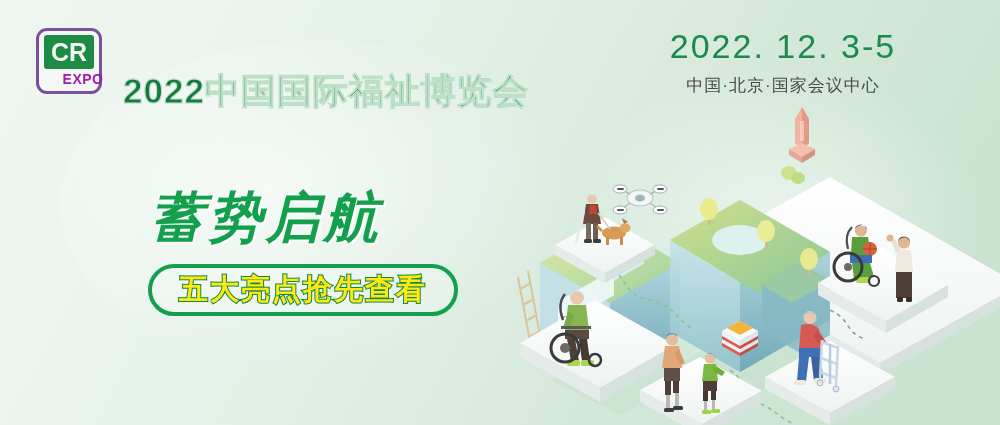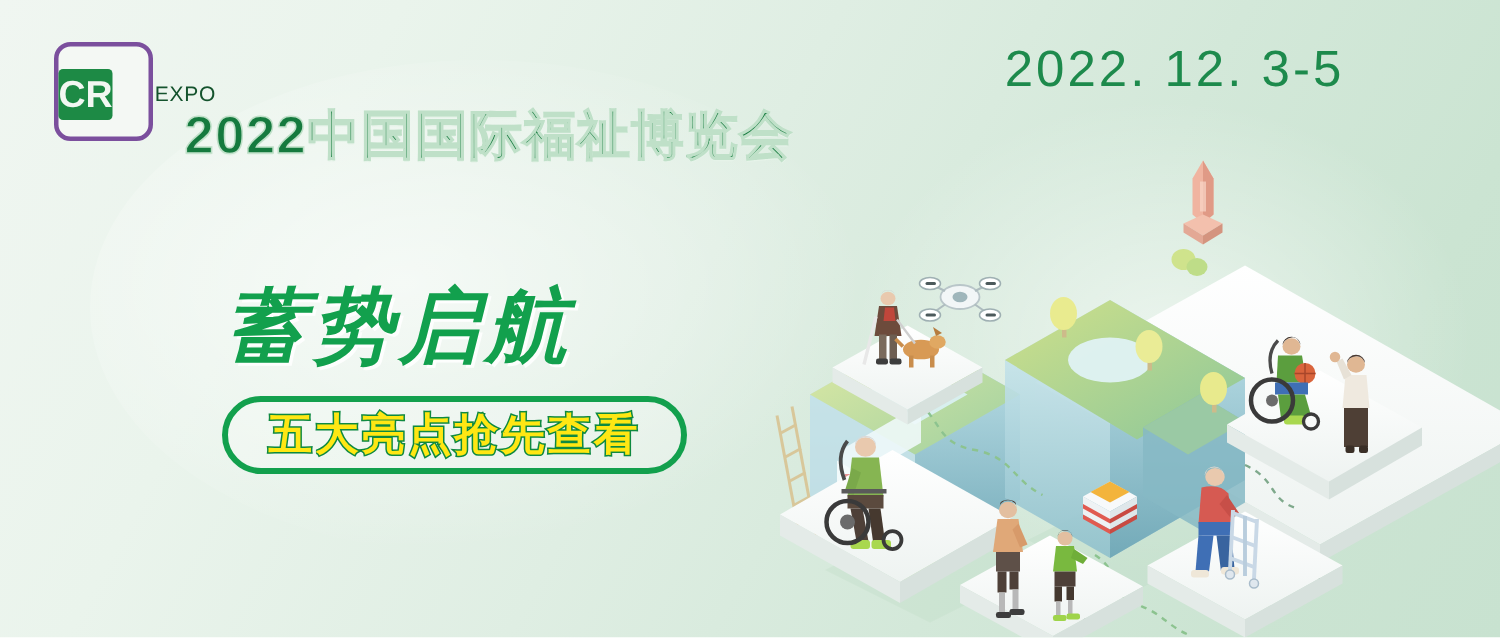--- a/index.html
+++ b/index.html
@@ -23,7 +23,7 @@
   
   #logo{position:absolute;left:36px;top:28px;width:66px;height:66px;
     border:3px solid #7b4f9d;border-radius:11px;background:#f4f8f4;
-    box-sizing:border-box;display:flex;flex-direction:row;align-items:center;}
+    box-sizing:border-box;display:flex;flex-direction:column;align-items:center;}
   #logo .cr{width:50px;height:34px;margin-top:4px;background:#1d8a45;border-radius:3px;
     display:flex;align-items:center;justify-content:center;
     color:#f2f7f2;font-weight:bold;font-size:25px;letter-spacing:0px;line-height:1;}

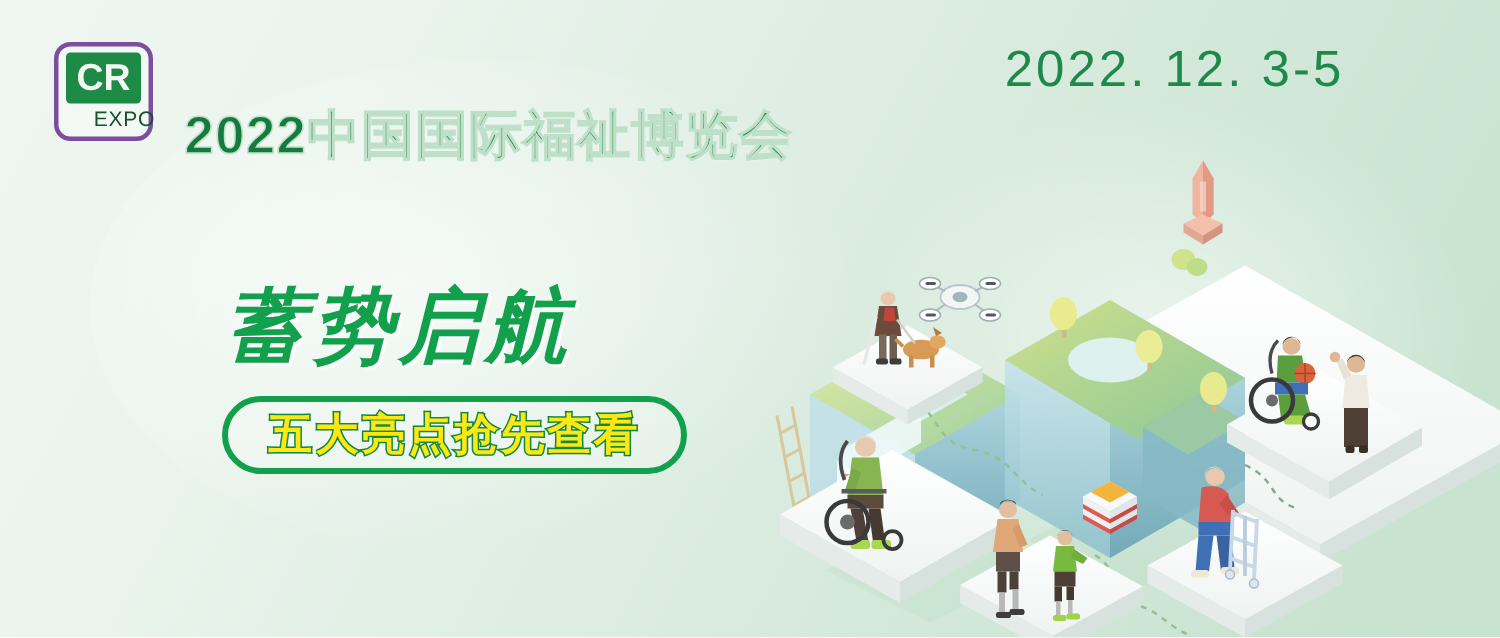--- a/index.html
+++ b/index.html
@@ -27,7 +27,7 @@
   #logo .cr{width:50px;height:34px;margin-top:4px;background:#1d8a45;border-radius:3px;
     display:flex;align-items:center;justify-content:center;
     color:#f2f7f2;font-weight:bold;font-size:25px;letter-spacing:0px;line-height:1;}
-  #logo .expo{margin-top:2px;color:#14532d;font-weight:normal;font-size:14px;letter-spacing:.5px;margin-left:28px;}
+  #logo .expo{margin-top:2px;color:#a21caf;font-weight:bold;font-size:14px;letter-spacing:.5px;margin-left:28px;}
 
   
   #headline{position:absolute;left:108px;top:70px;width:450px;}

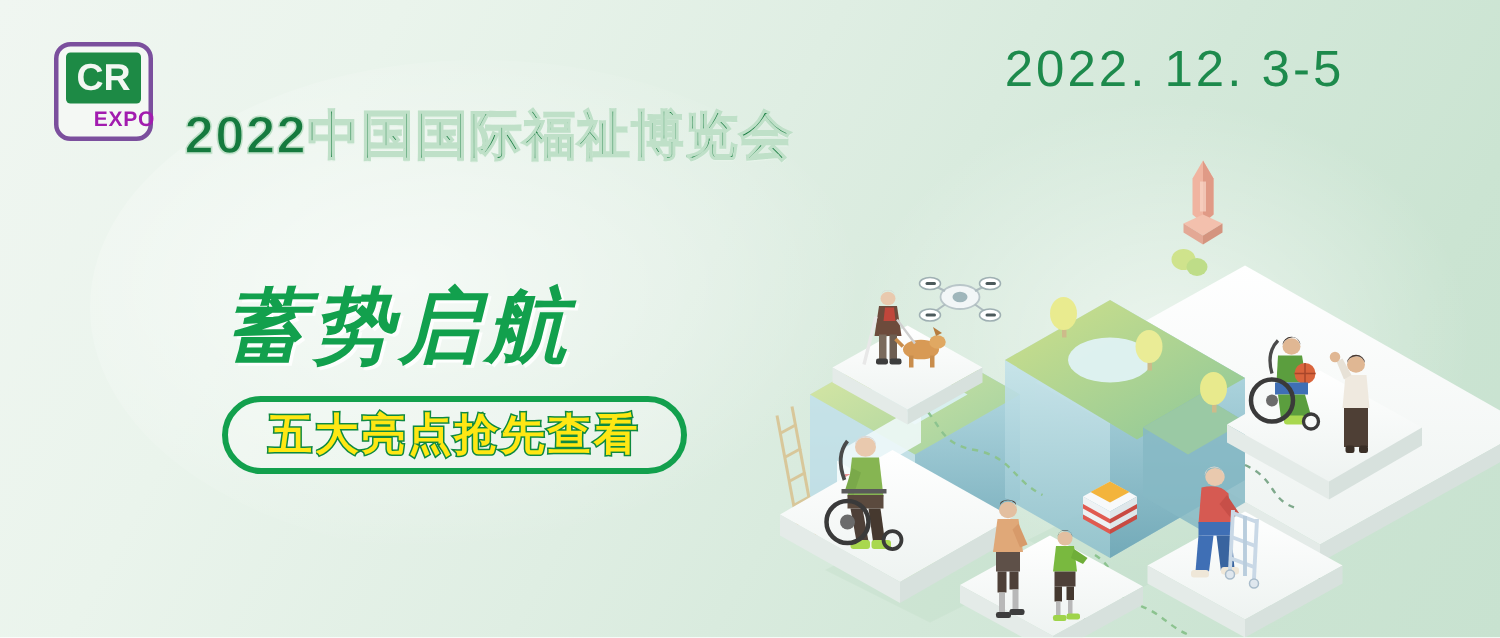--- a/index.html
+++ b/index.html
@@ -89,6 +89,7 @@
 
   <div id="datebox">
     <div id="date">2022. 12. 3-5</div>
+    <div id="venue">中国·北京·国家会议中心</div>
   </div>
 
   <div id="art">

